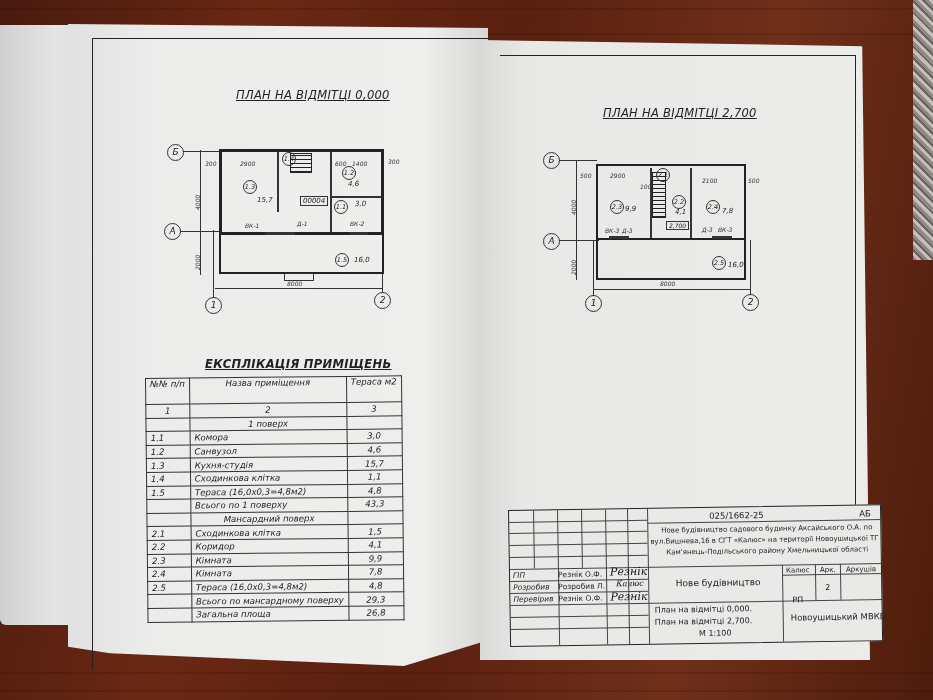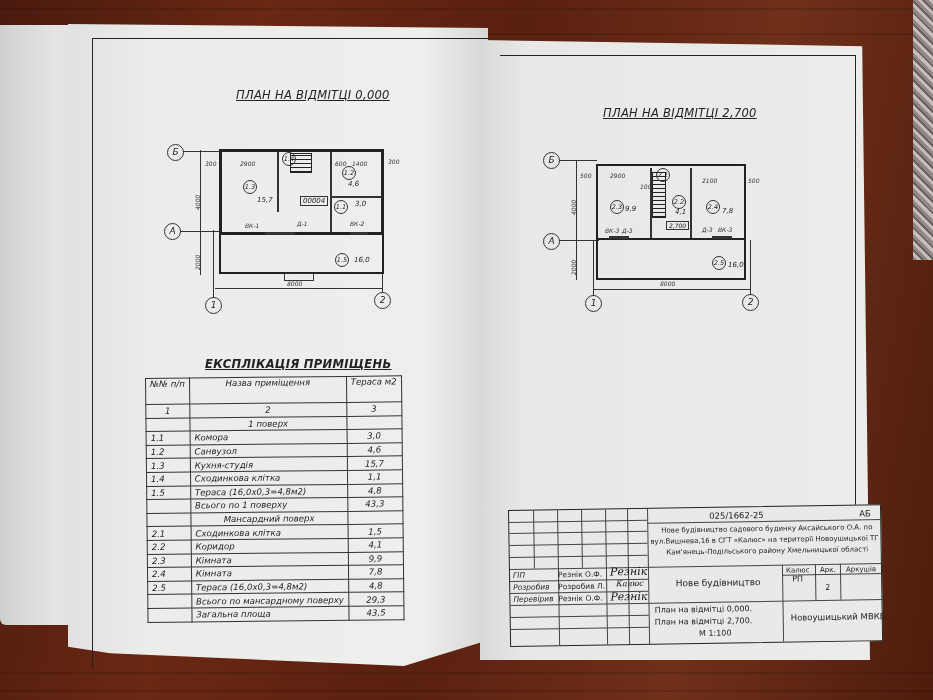--- a/index.html
+++ b/index.html
@@ -329,7 +329,7 @@
   <div class="txt" style="left:276px;top:60px;font-size:7px">Калюс</div>
   <div class="txt" style="left:310px;top:60px;font-size:7px">Арк.</div>
   <div class="txt" style="left:336px;top:60px;font-size:7px">Аркушів</div>
-  <div class="txt" style="left:282px;top:68px;font-size:8px">РП</div>
+  <div class="txt" style="left:282px;top:89px;font-size:8px">РП</div>
   <div class="txt" style="left:315px;top:77px;font-size:8px">2</div>
   <div class="txt" style="left:340px;top:77px;font-size:8px"></div>
 

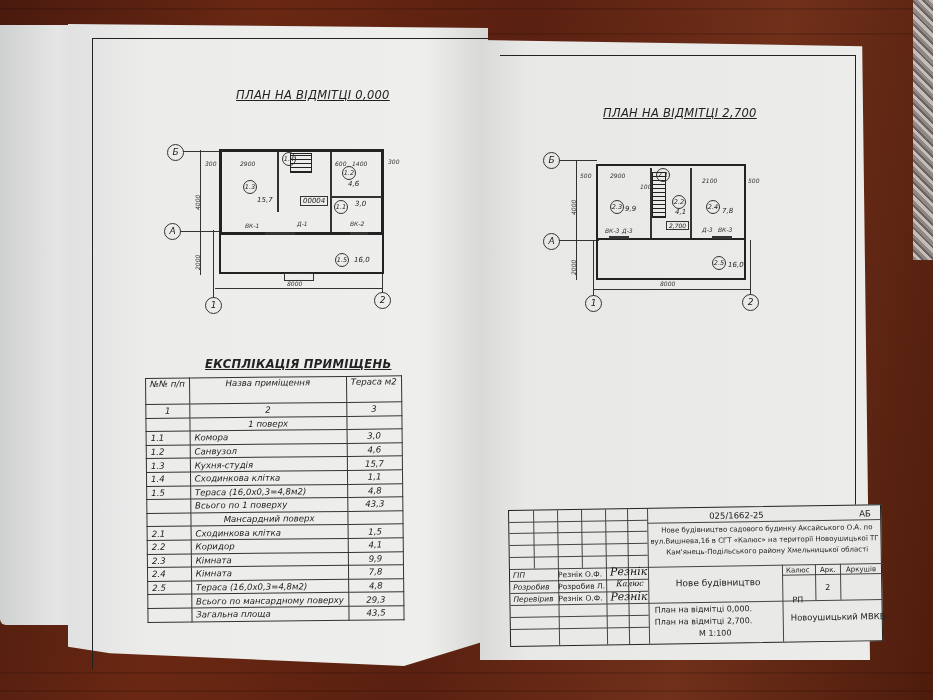--- a/index.html
+++ b/index.html
@@ -242,7 +242,7 @@
       <tr>
         <td class="c1"></td>
         <td>Загальна площа</td>
-        <td class="c3">43,5</td>
+        <td class="c3">26,8</td>
       </tr>
     </tbody>
 </table>

